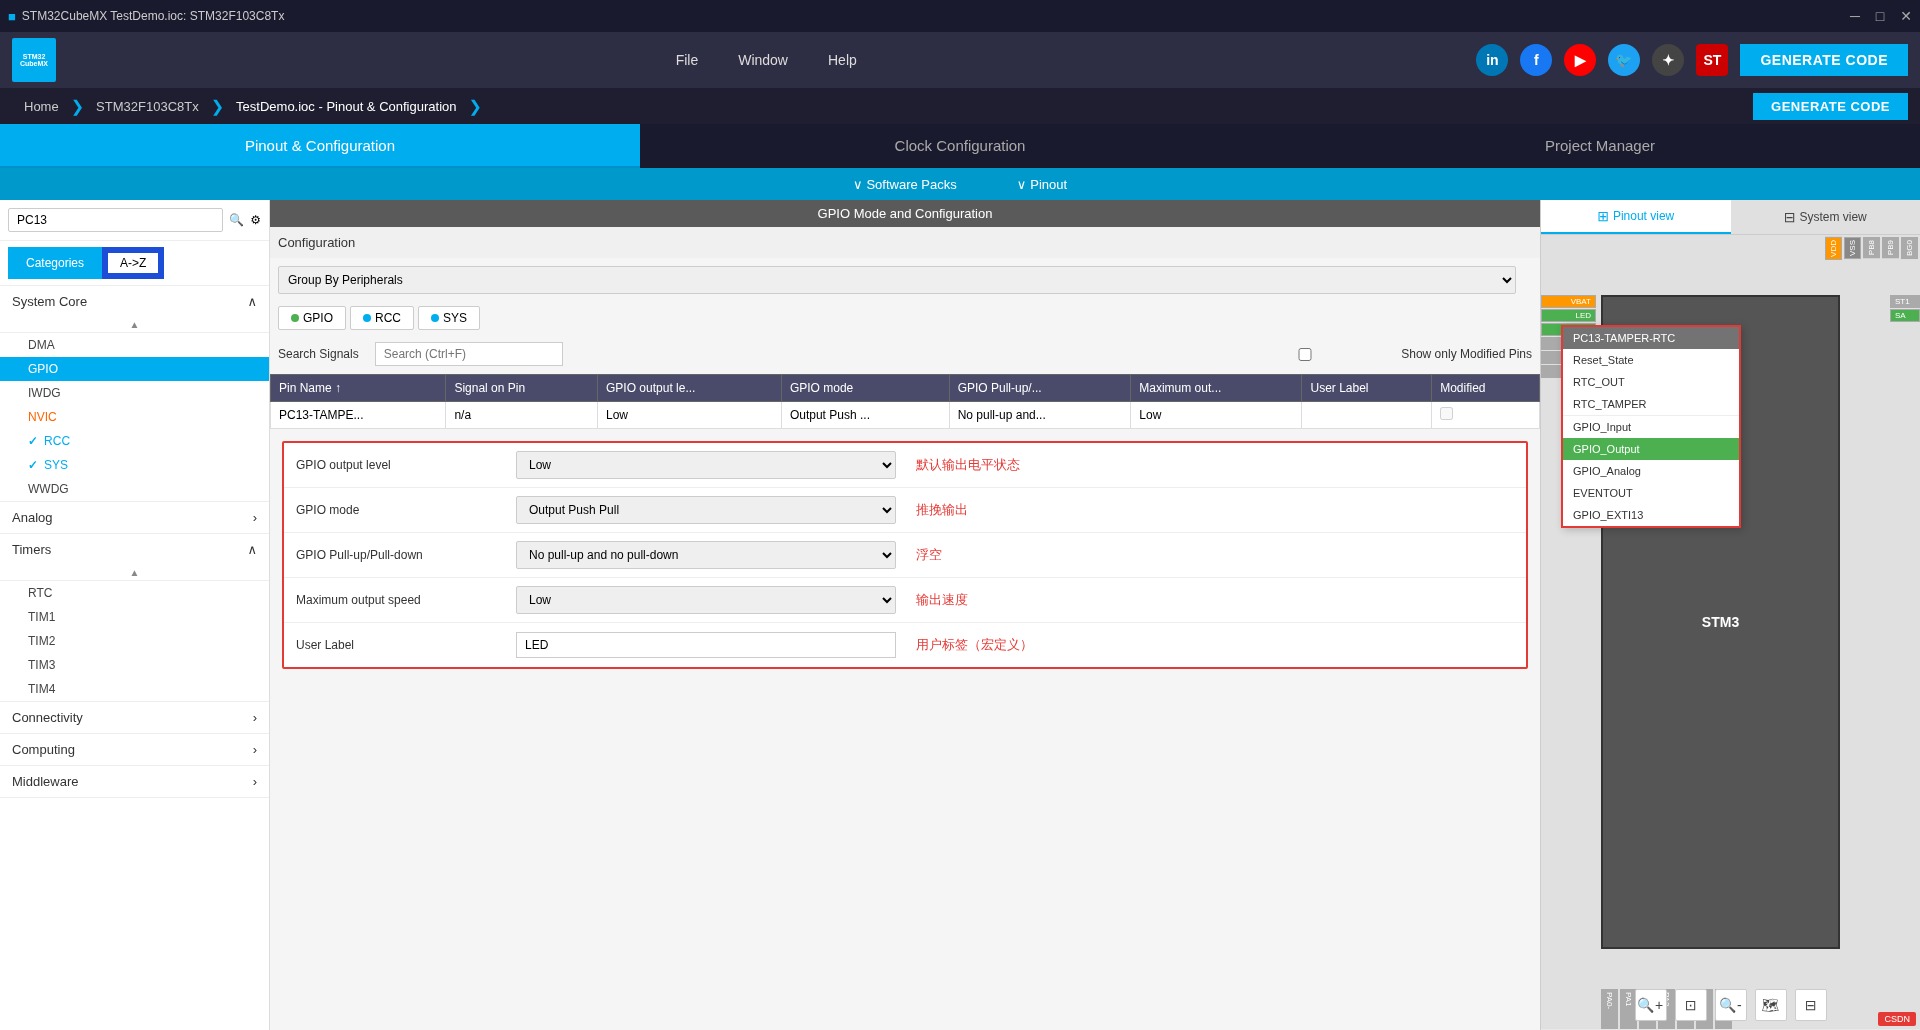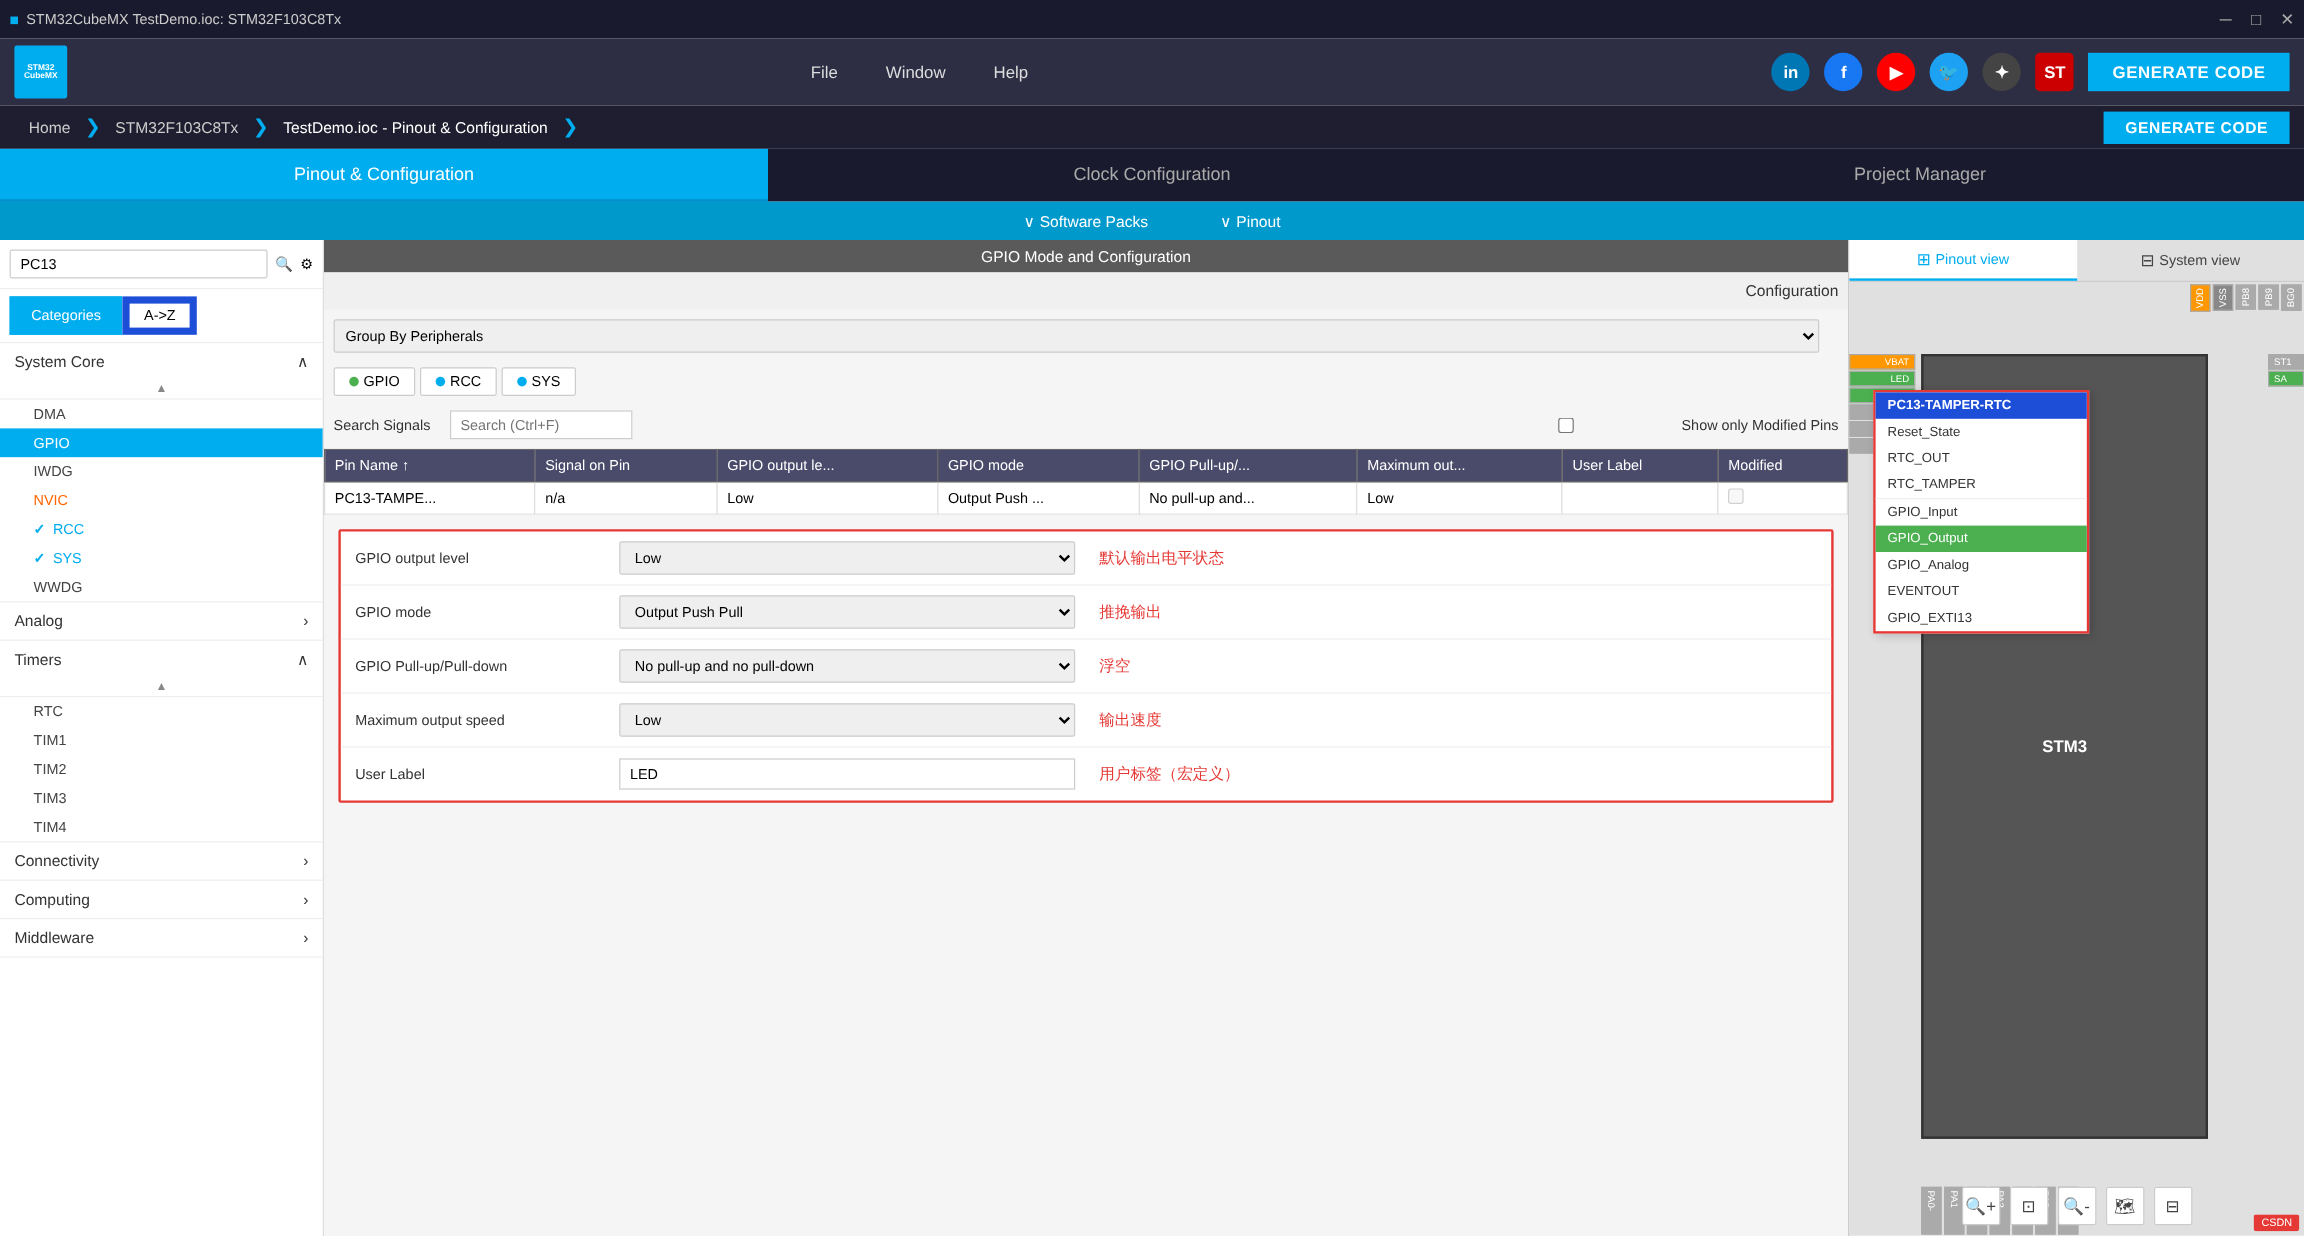--- a/index.html
+++ b/index.html
@@ -58,7 +58,7 @@
     
     .center-content { flex: 1; background: #f5f5f5; overflow-y: auto; padding: 0; }
     .gpio-header { background: #5a5a5a; color: white; text-align: center; padding: 6px; font-size: 13px; }
-    .gpio-subheader { text-align: right; padding: 8px; background: #f0f0f0; font-size: 13px; color: #333; }
+    .gpio-subheader { text-align: left; padding: 8px; background: #f0f0f0; font-size: 13px; color: #333; }
     .group-select { margin: 8px; }
     .group-select select { width: calc(100% - 16px); padding: 5px; border: 1px solid #ccc; font-size: 12px; border-radius: 2px; }
     .tab-buttons { display: flex; gap: 4px; padding: 4px 8px; }

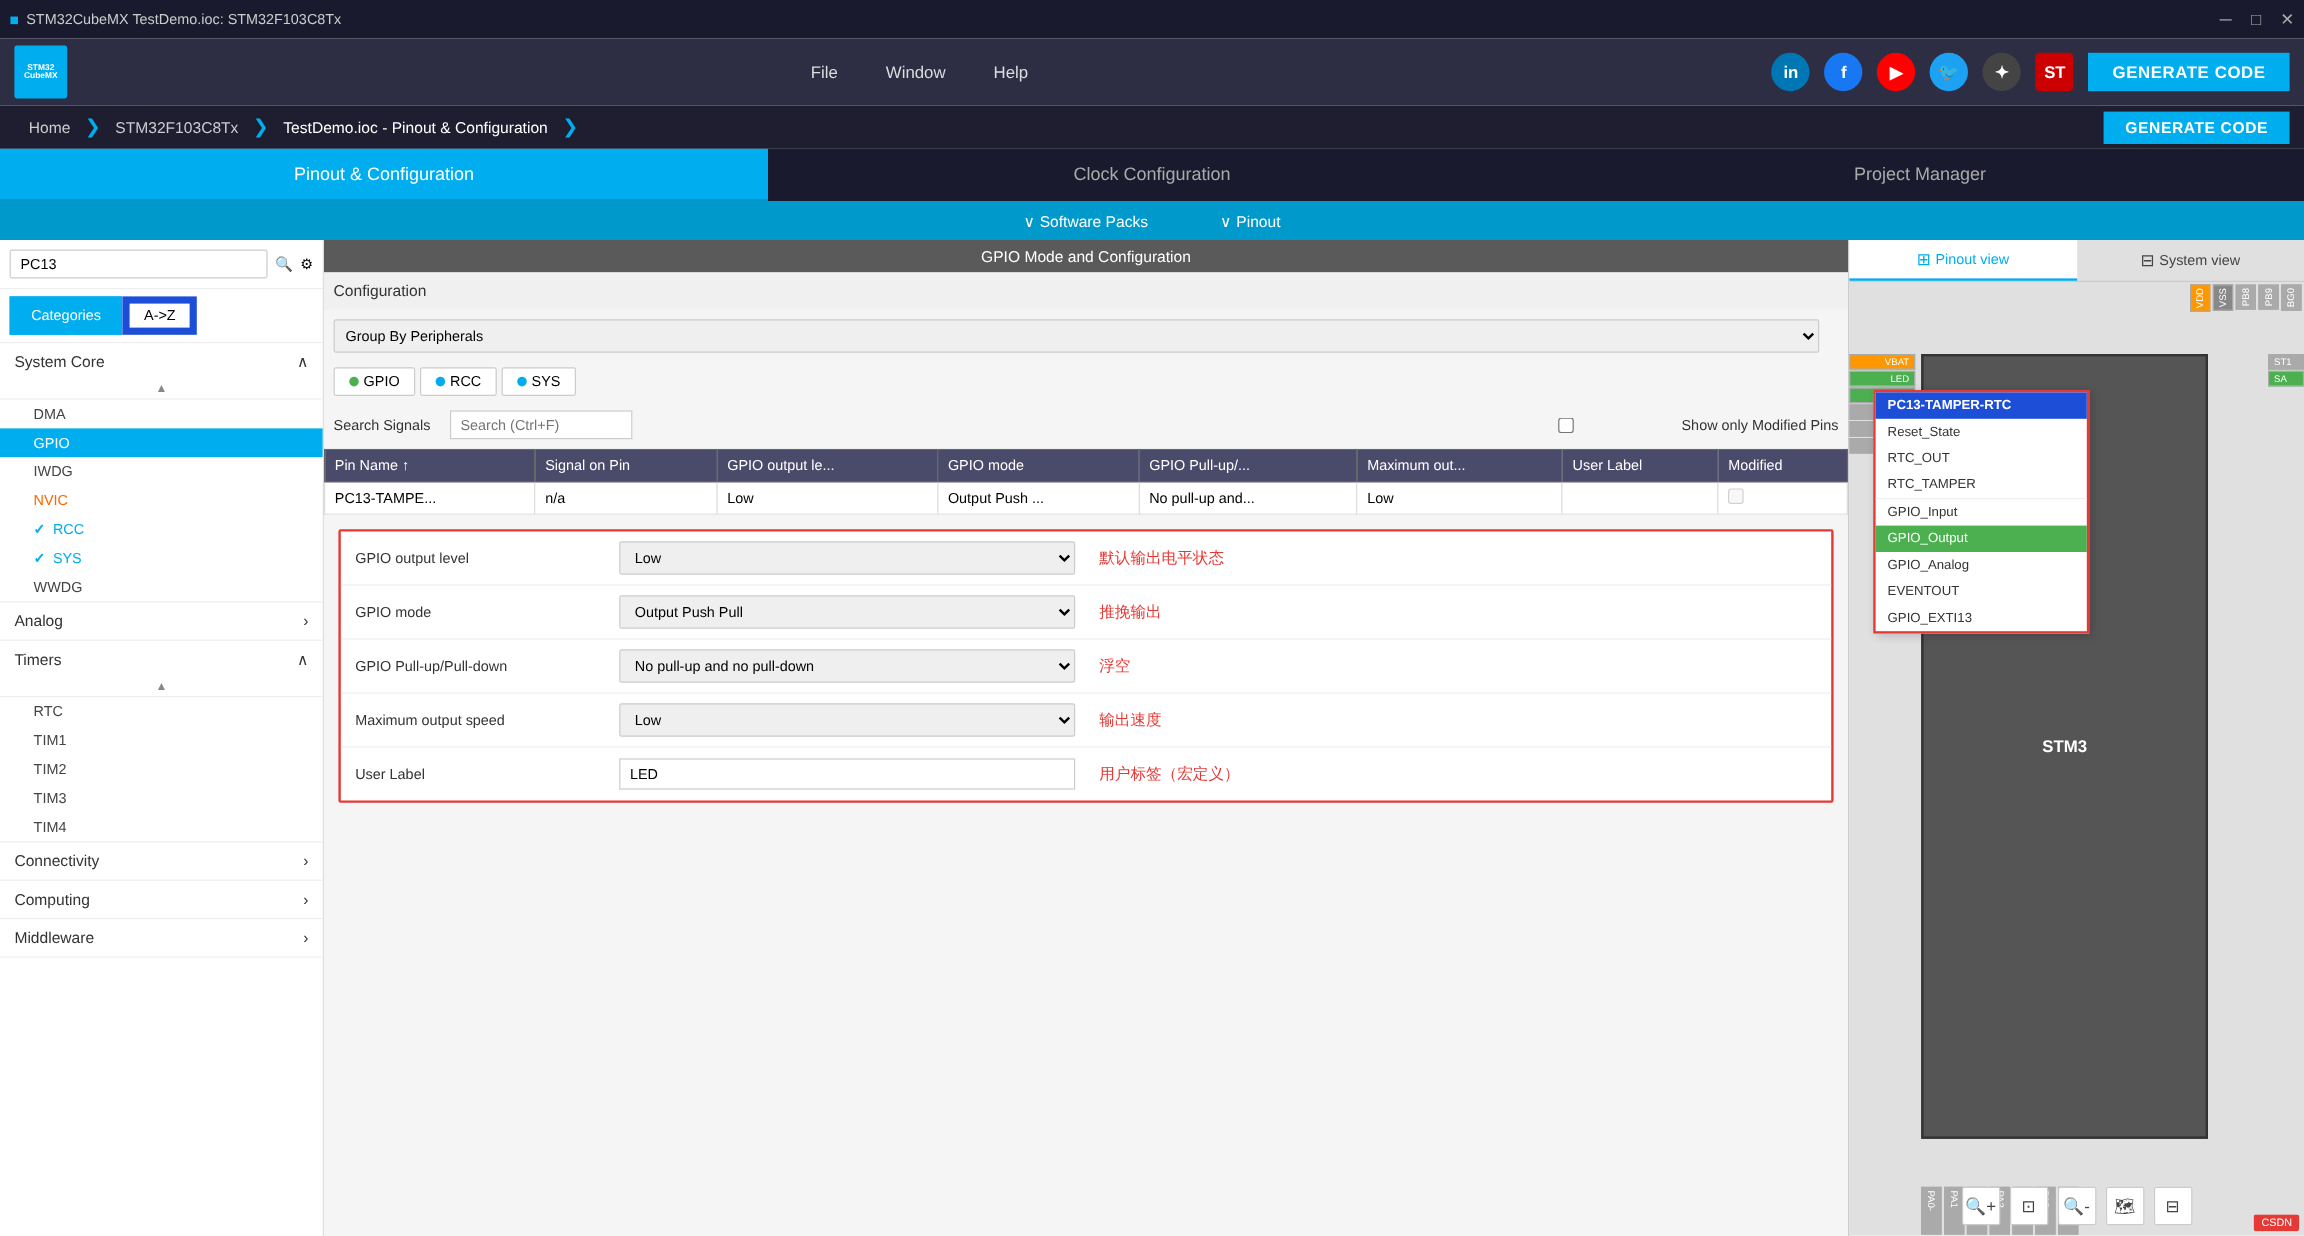--- a/index.html
+++ b/index.html
@@ -96,7 +96,7 @@
 
     
     .context-menu { position: absolute; top: 100px; left: 30px; background: white; border: 1px solid #ccc; box-shadow: 2px 2px 8px rgba(0,0,0,0.2); z-index: 100; min-width: 160px; }
-    .context-menu-header { background: #1d4ed8; color: white; padding: 5px 10px; font-size: 11px; font-weight: bold; }
+    .context-menu-header { background: #737373; color: white; padding: 5px 10px; font-size: 11px; font-weight: normal; }
     .context-menu-item { padding: 5px 10px; font-size: 11px; cursor: pointer; color: #333; display: flex; align-items: center; justify-content: space-between; }
     .context-menu-item.highlighted { background: #4caf50; color: white; }
     .context-menu-divider { height: 1px; background: #eee; }

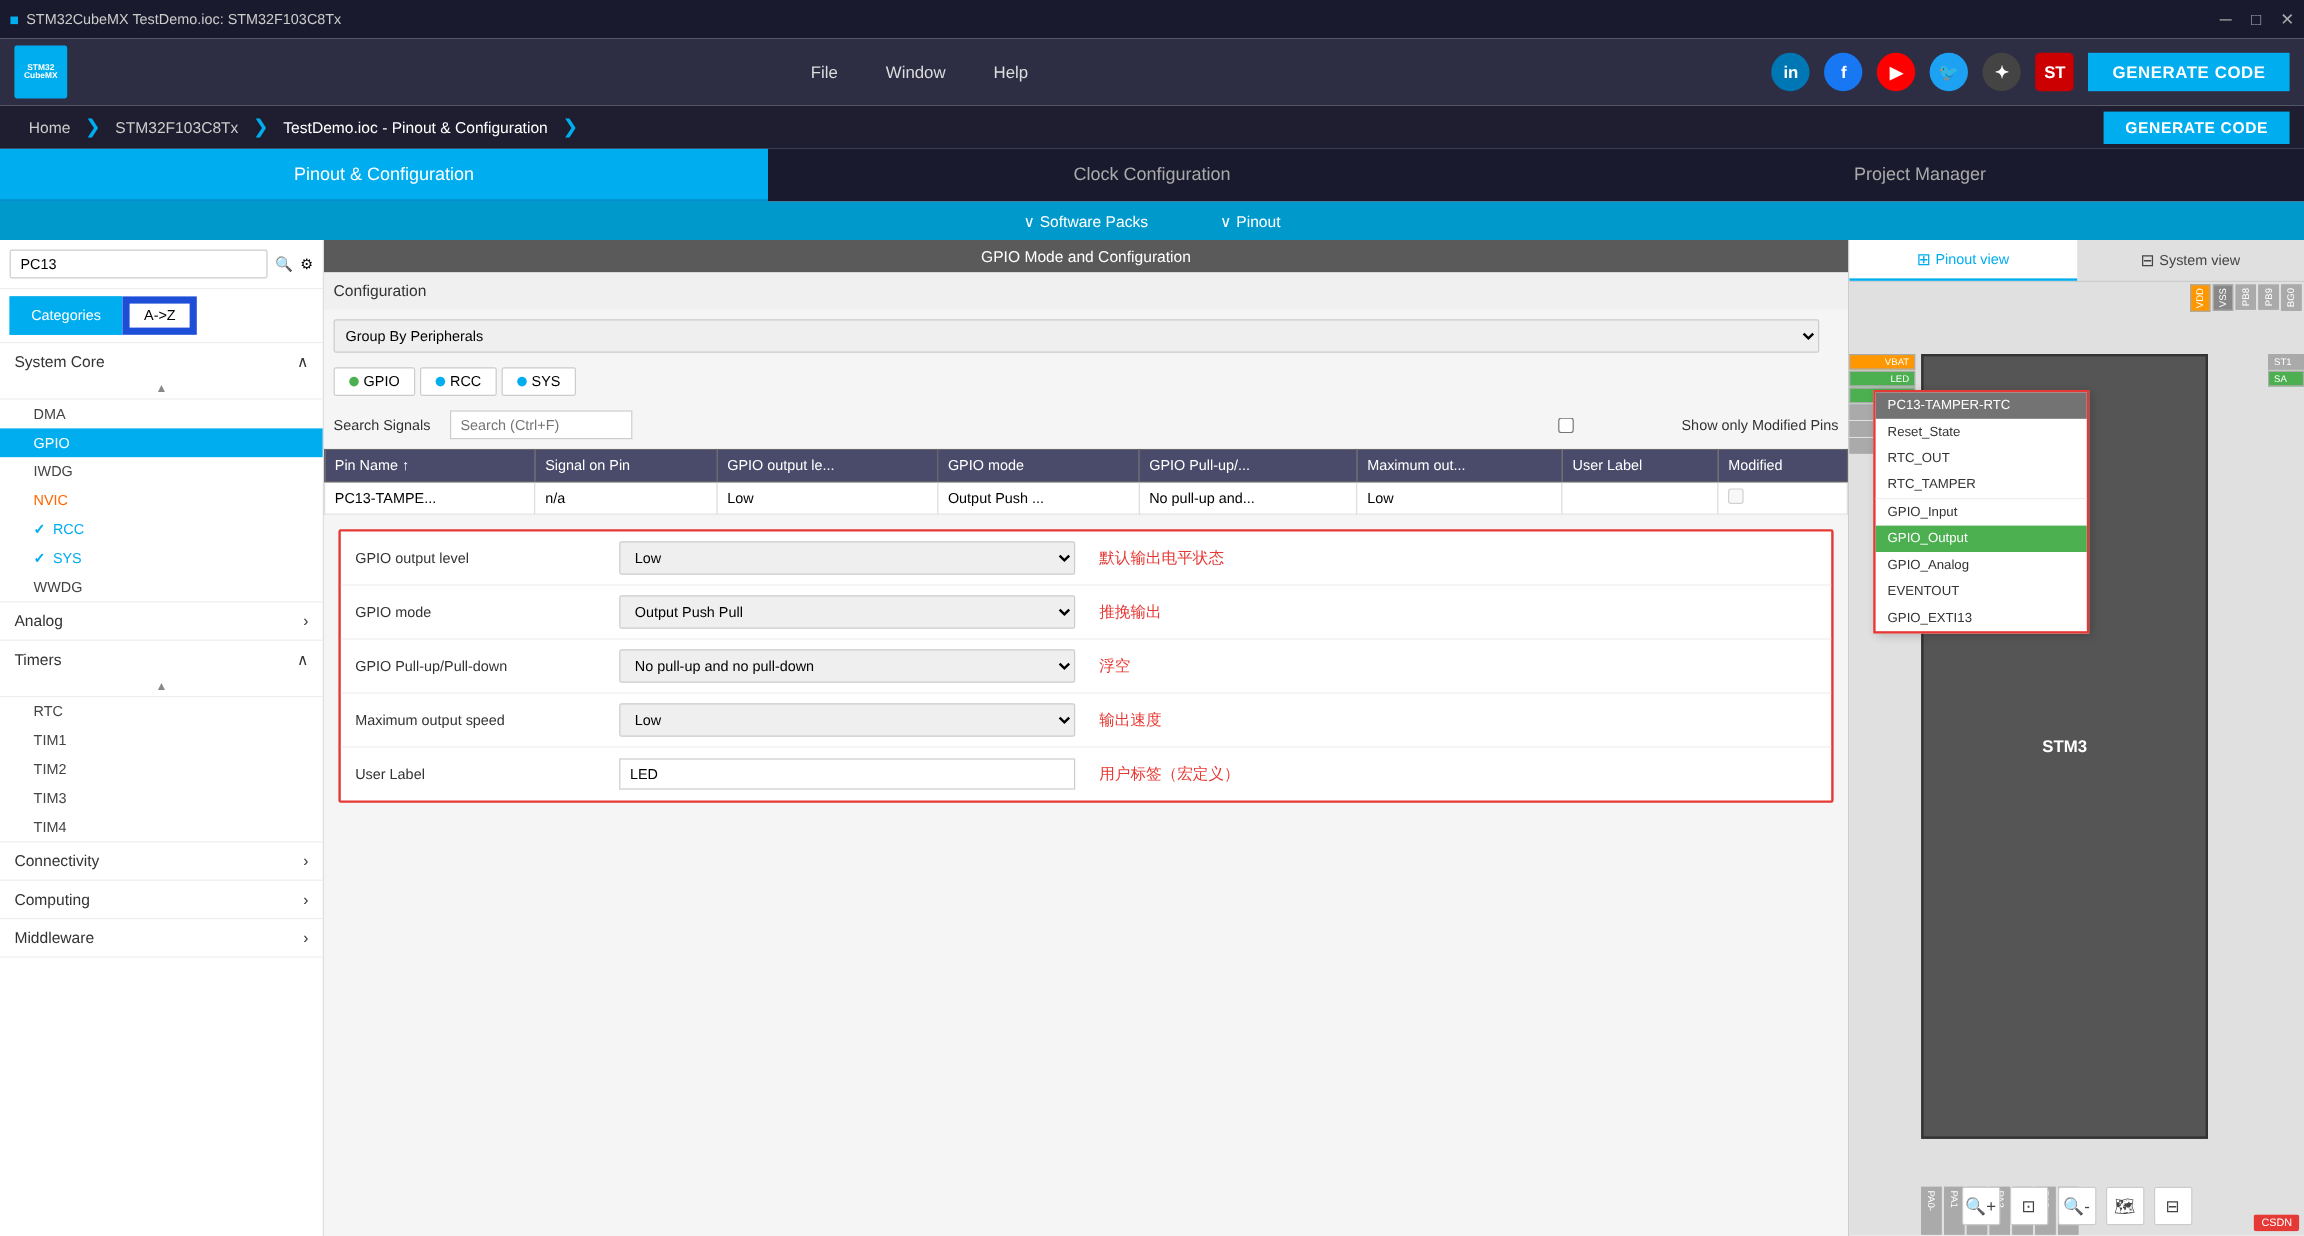--- a/index.html
+++ b/index.html
@@ -300,7 +300,7 @@
 
       <div class="search-signals">
         <label>Search Signals</label>
-        <input type="text" placeholder="Search (Ctrl+F)" style="padding: 4px 8px; border: 1px solid rgb(204, 204, 204); font-size: 12px; width: 152px;">
+        <input type="text" placeholder="Search (Ctrl+F)" style="padding: 4px 8px; border: 1px solid rgb(204, 204, 204); font-size: 12px; width: 188px;">
         <div class="show-modified">
           <input type="checkbox" style="">
           <span>Show only Modified Pins</span>

